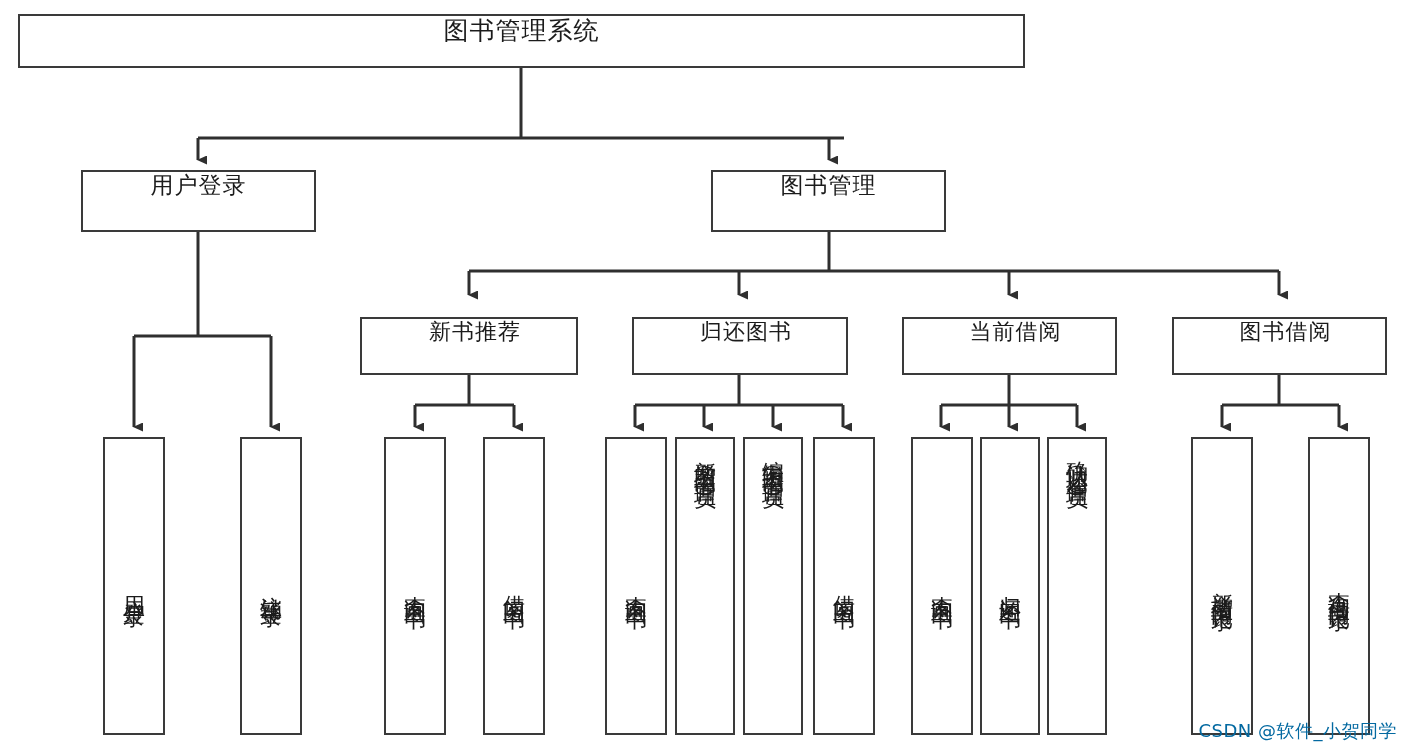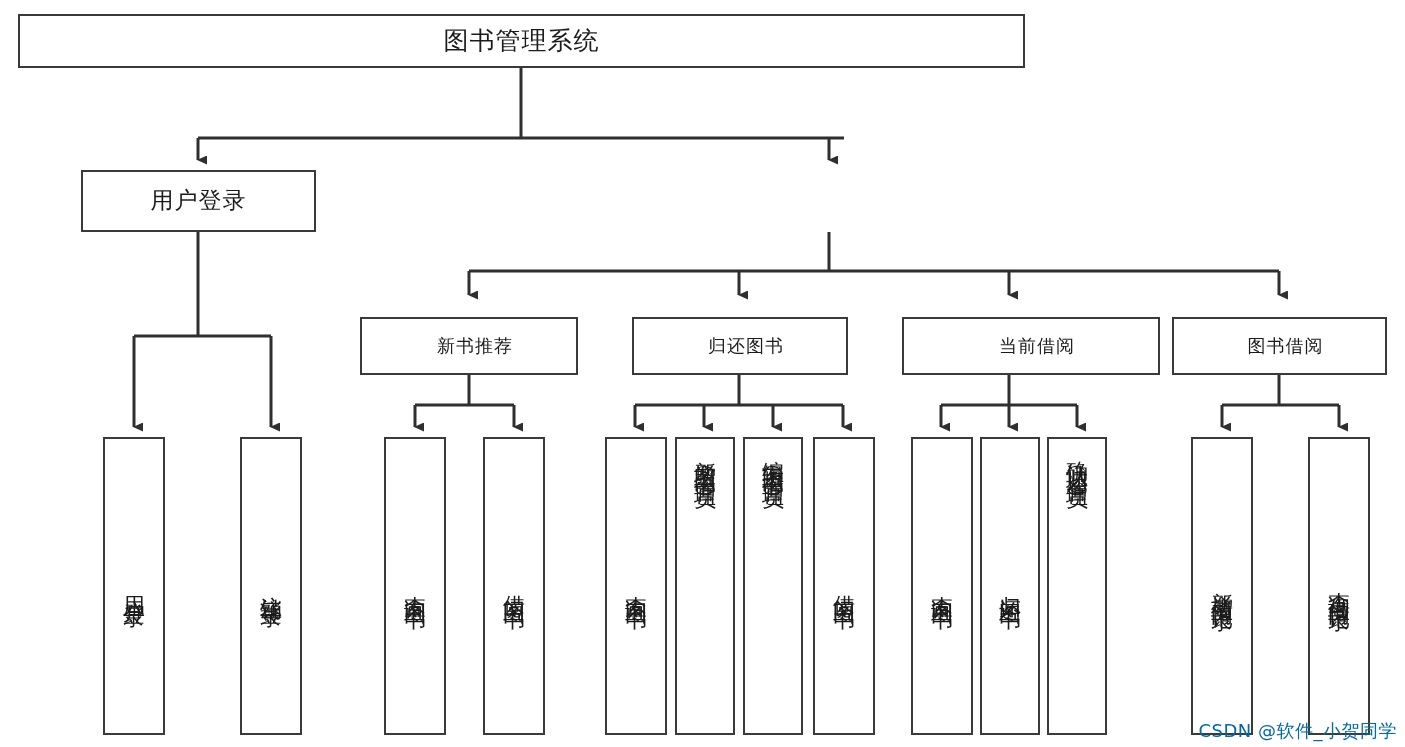--- a/index.html
+++ b/index.html
@@ -32,7 +32,6 @@
     background: #ffffff;
     border: 2px solid #3a3a3a;
     display: flex;
-    align-items: center;
     justify-content: center;
     color: #1b1b1b;
   }

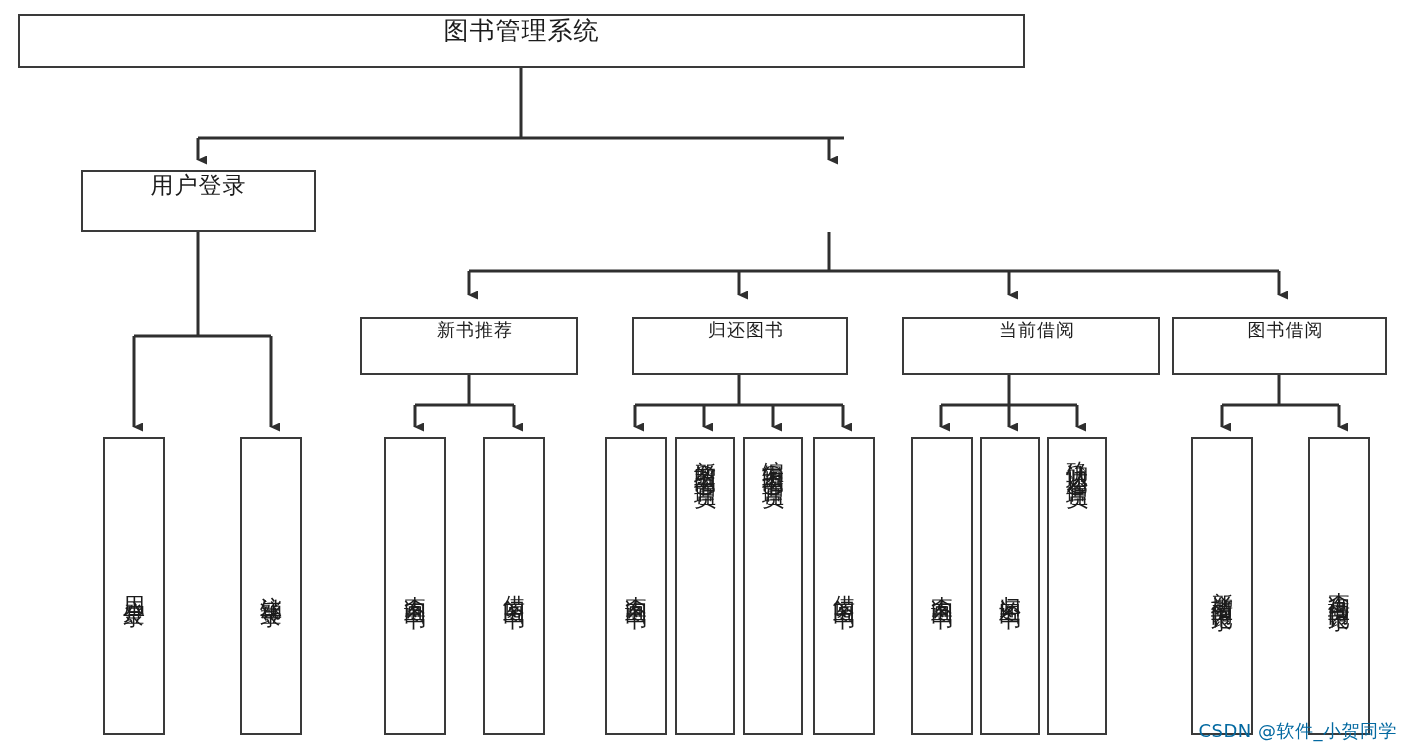--- a/index.html
+++ b/index.html
@@ -161,6 +161,9 @@
     <span class="node-label">用户登录</span>
   </div>
 
+  <div class="node level2" style="left:711px; top:170px; width:235px;">
+    <span class="node-label">图书管理</span>
+  </div>
 
   <div class="node level3" style="left:360px; top:317px; width:218px;">
     <span class="node-label">新书推荐</span>

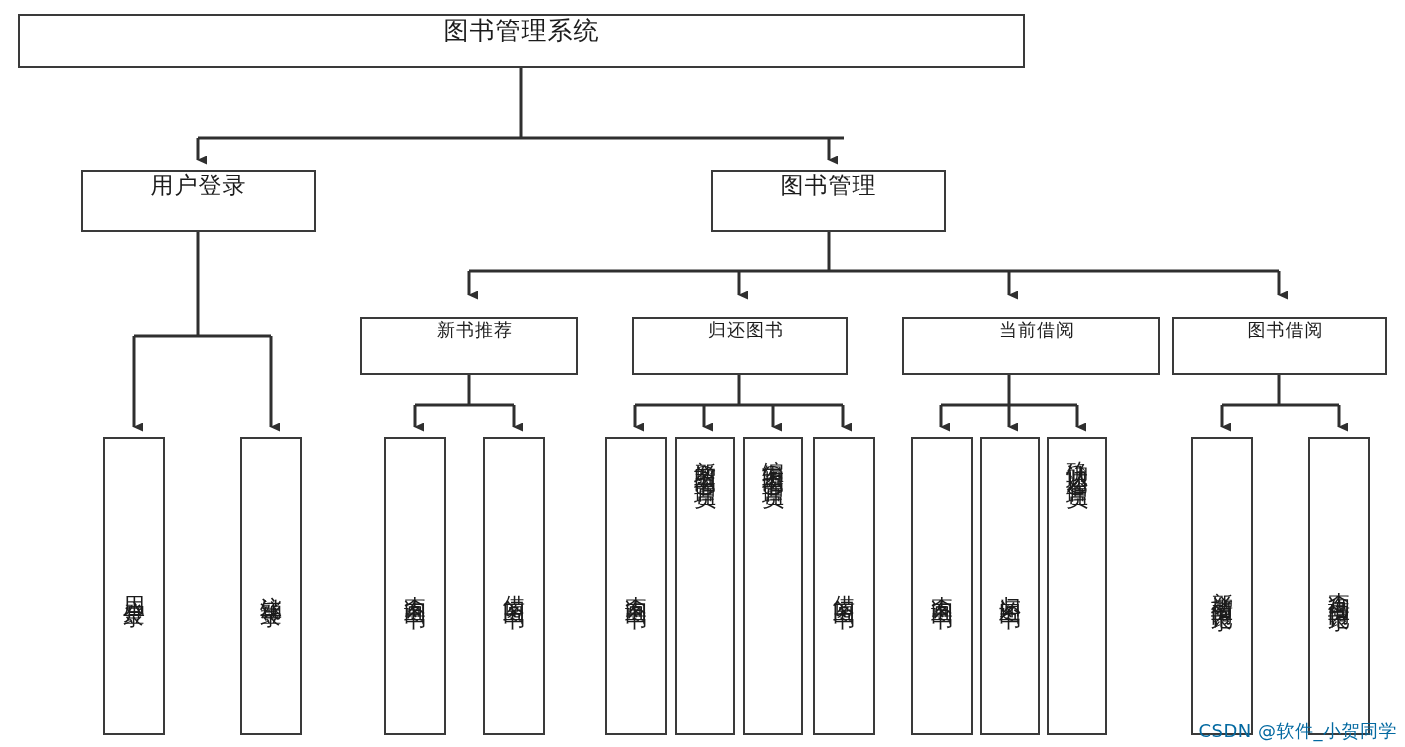--- a/index.html
+++ b/index.html
@@ -62,7 +62,7 @@
     height: 58px;
   }
   .node.level3 .node-label {
-    font-size: 18px;
+    font-size: 22px;
     letter-spacing: 1px;
     margin-left: 12px;
   }

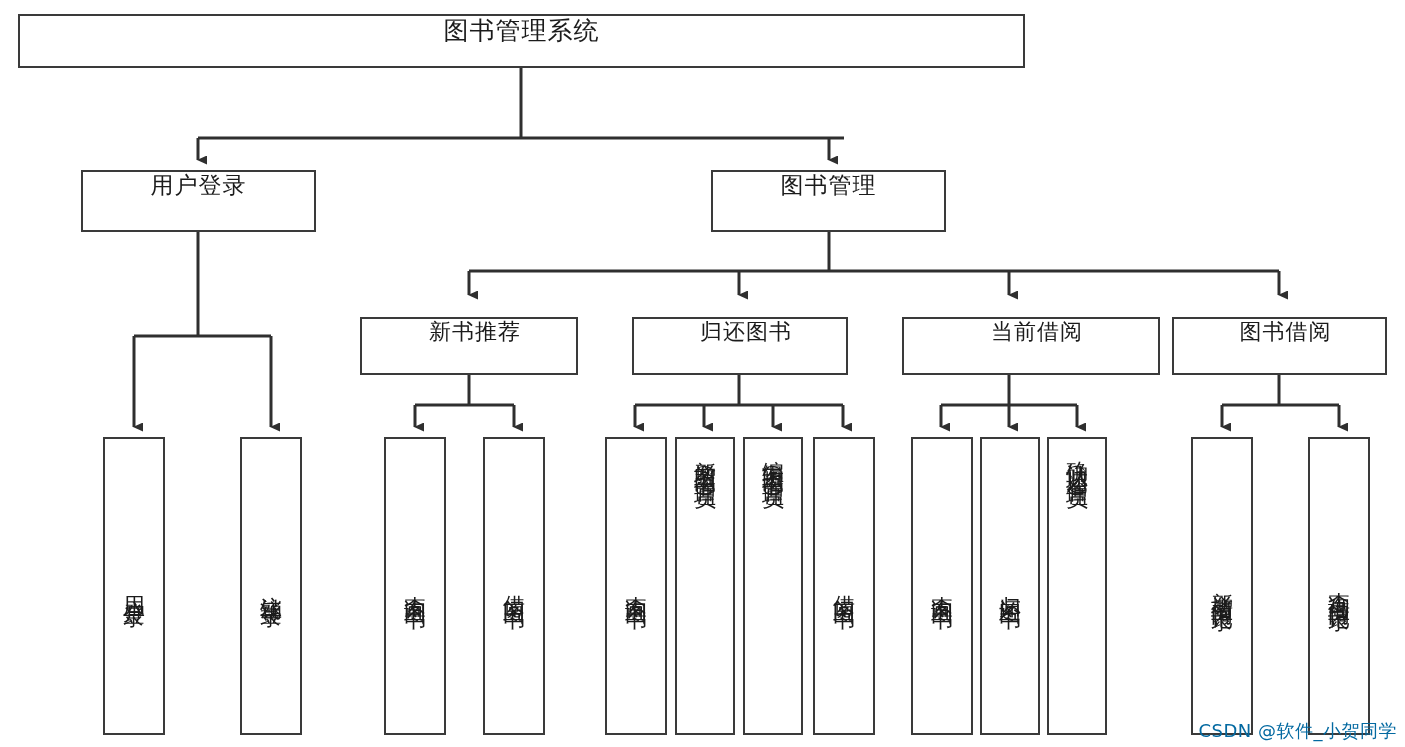--- a/index.html
+++ b/index.html
@@ -173,7 +173,7 @@
     <span class="node-label">归还图书</span>
   </div>
 
-  <div class="node level3" style="left:902px; top:317px; width:258px;">
+  <div class="node level3" style="left:902px; top:317px; width:215px;">
     <span class="node-label">当前借阅</span>
   </div>
 

